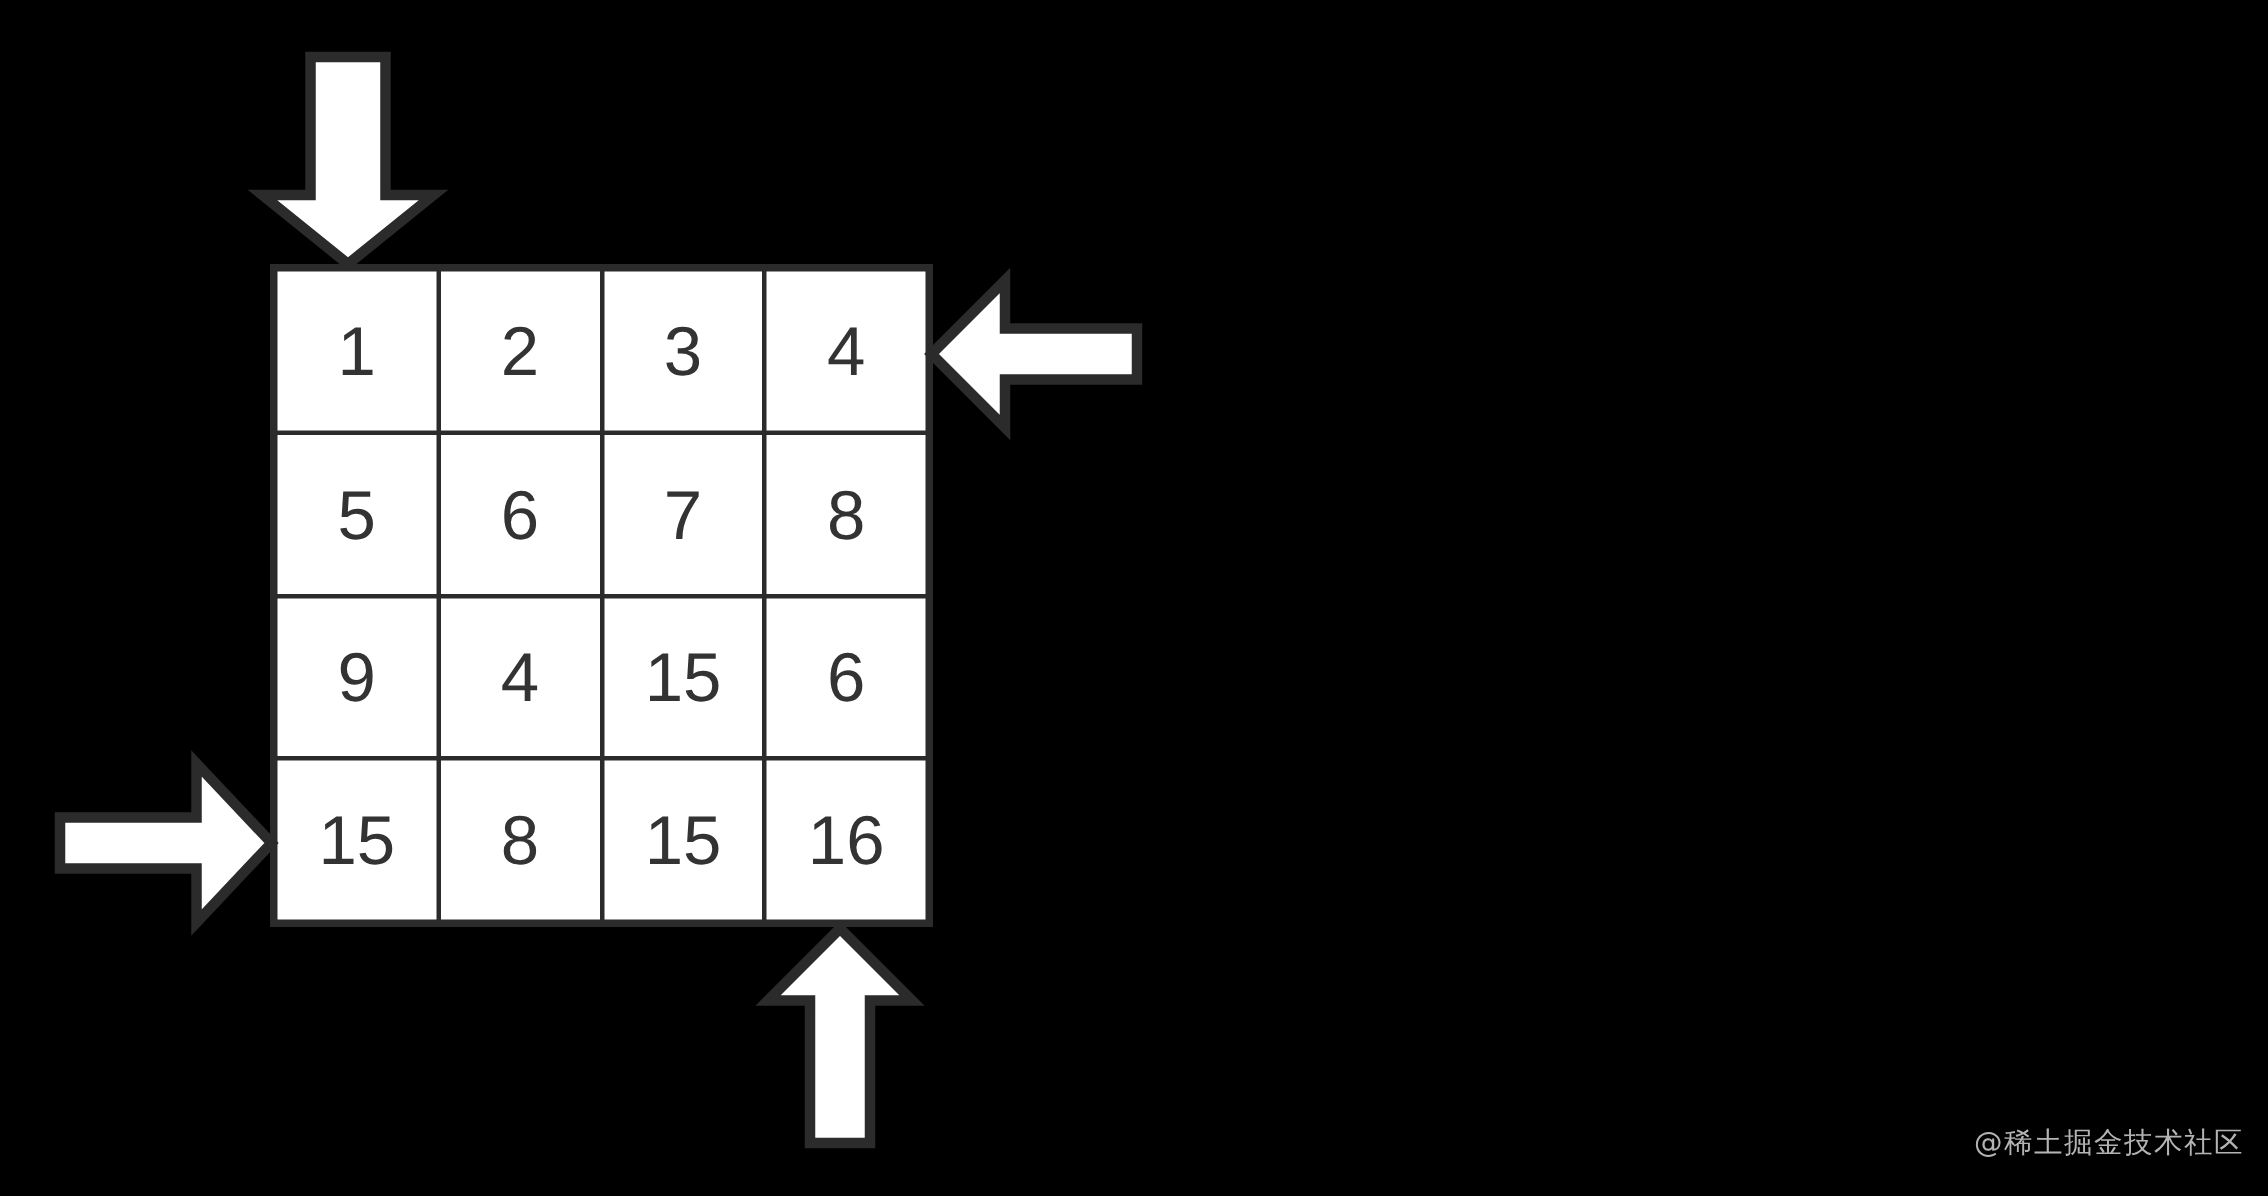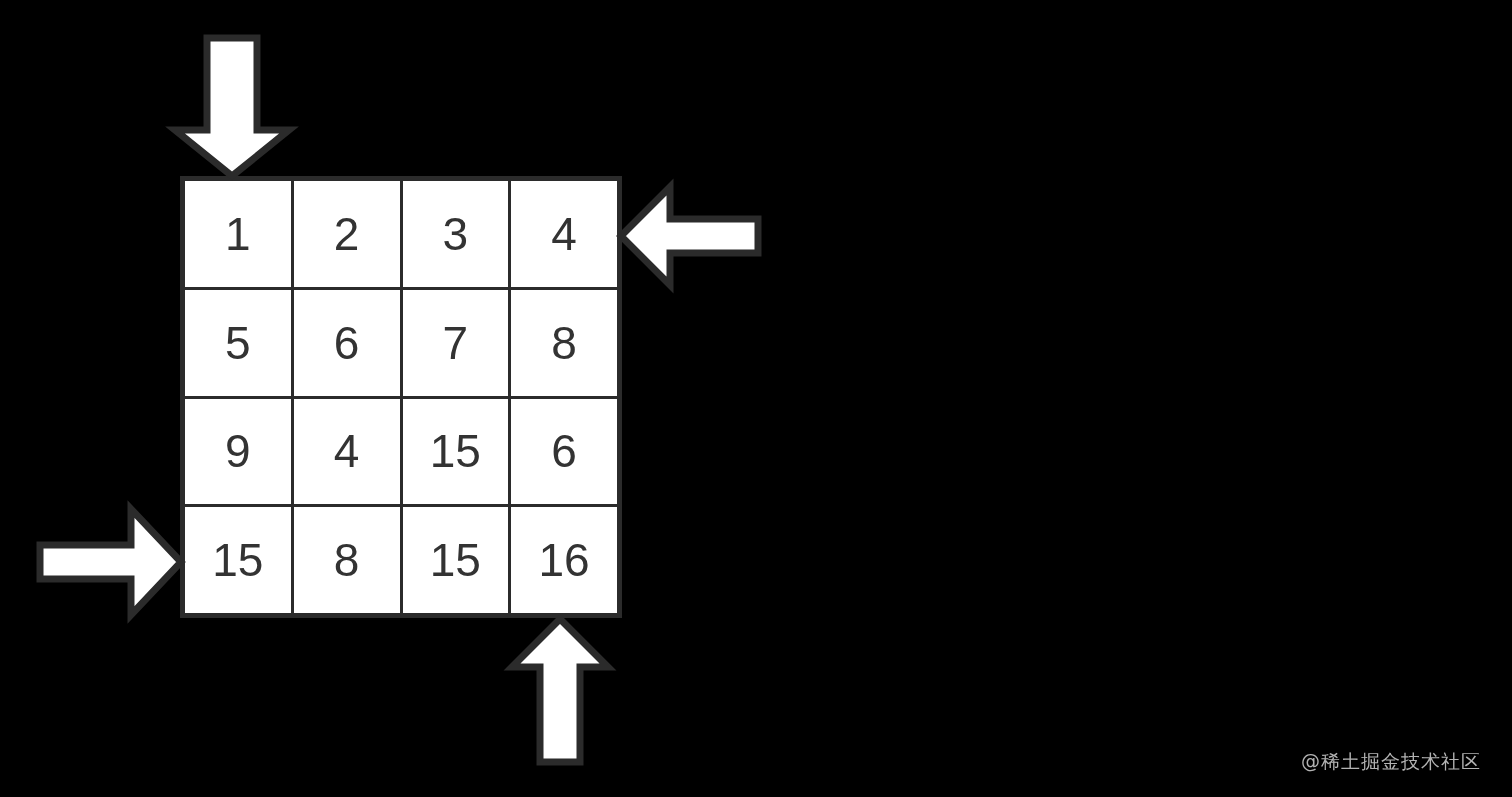--- a/index.html
+++ b/index.html
@@ -54,7 +54,7 @@
   }
   .watermark {
     position: absolute;
-    right: 31px;
+    right: 16px;
     bottom: 22px;
     font-size: 19px;
     letter-spacing: 1px;

